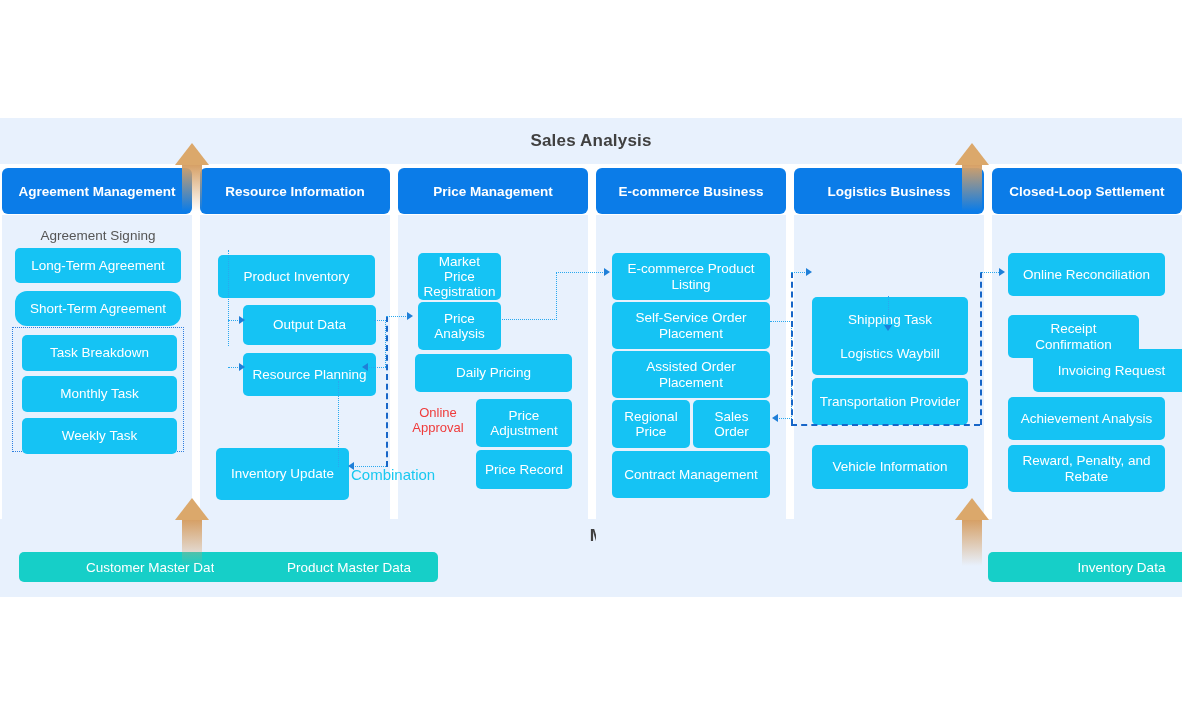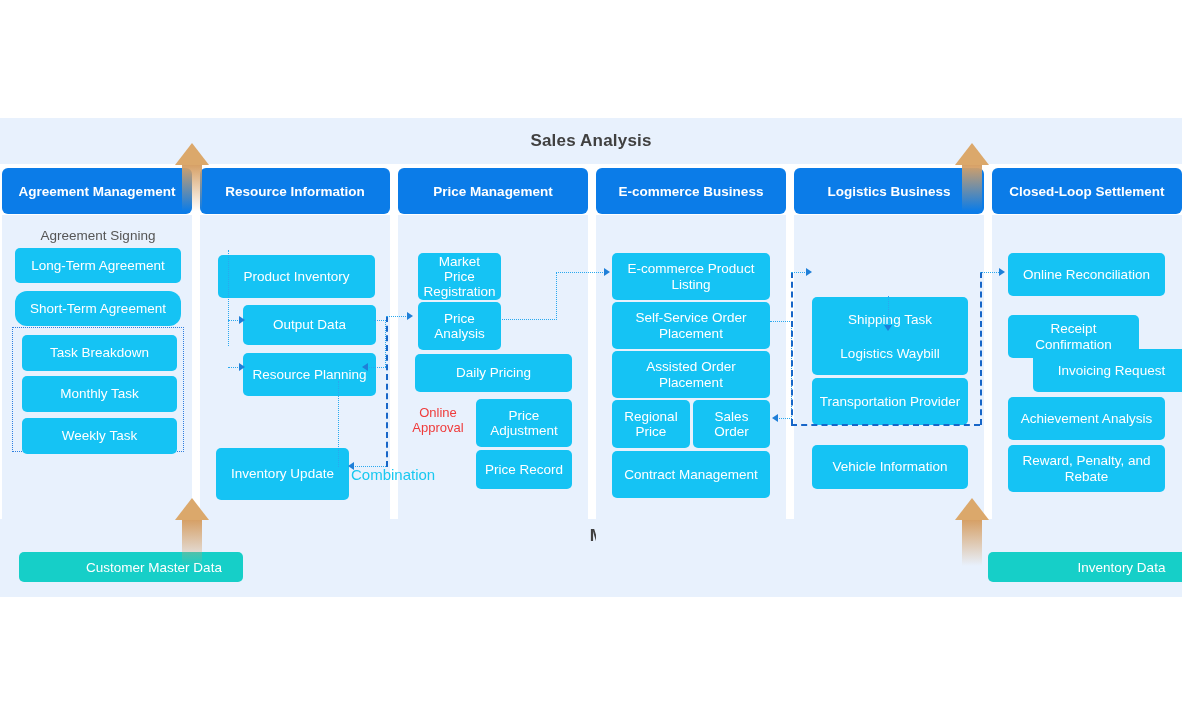--- a/index.html
+++ b/index.html
@@ -62,6 +62,7 @@
     <span class="banner-title">Master Data Management</span>
     <div class="md-row" id="md-row">
         <div class="md-chip" style="left: 19px; width: 178px;">Customer Master Data</div>
+        <div class="md-chip" style="left: 214px; width: 178px;">Product Master Data</div>
         <div class="md-chip" style="left: 988px; width: 175px;">Inventory Data</div>
       </div>
   </div>

